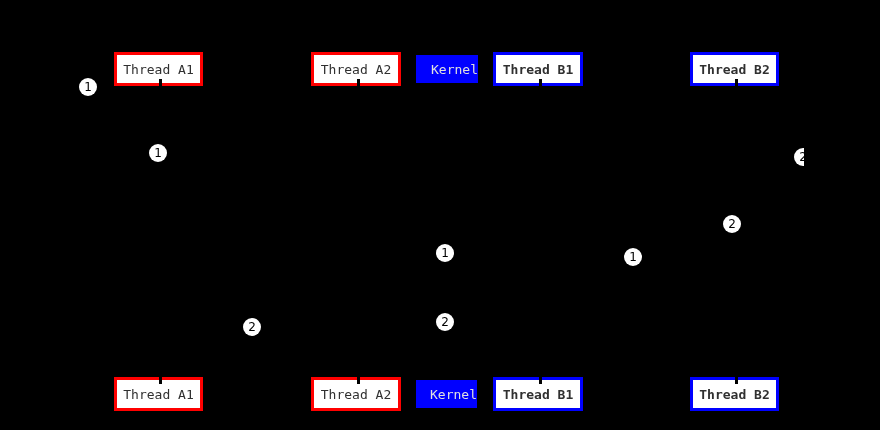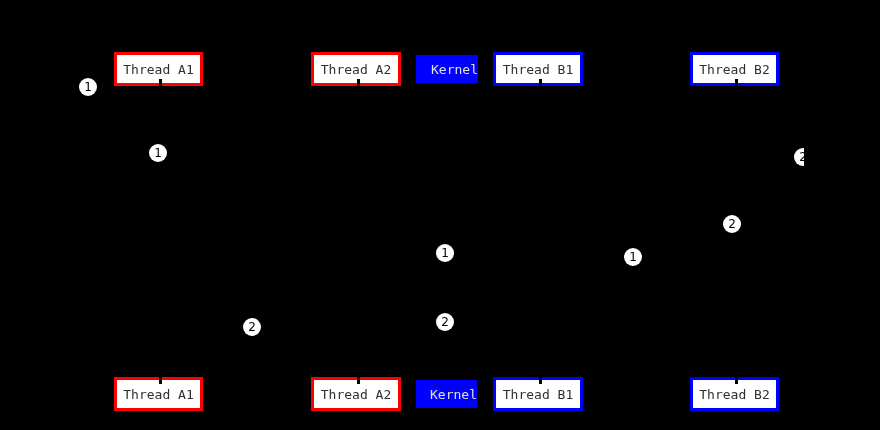--- a/index.html
+++ b/index.html
@@ -29,7 +29,7 @@
     box-sizing: content-box;
   }
   .pbox.red  { border: 3px solid #ff0000; }
-  .pbox.blue { border: 3px solid #0000ff; }
+  .pbox.blue { border: 3px solid #0000ff; font-weight: bold; }
   .pbox.kernel {
     background: #0000ff;
     color: #e0e0e0;

